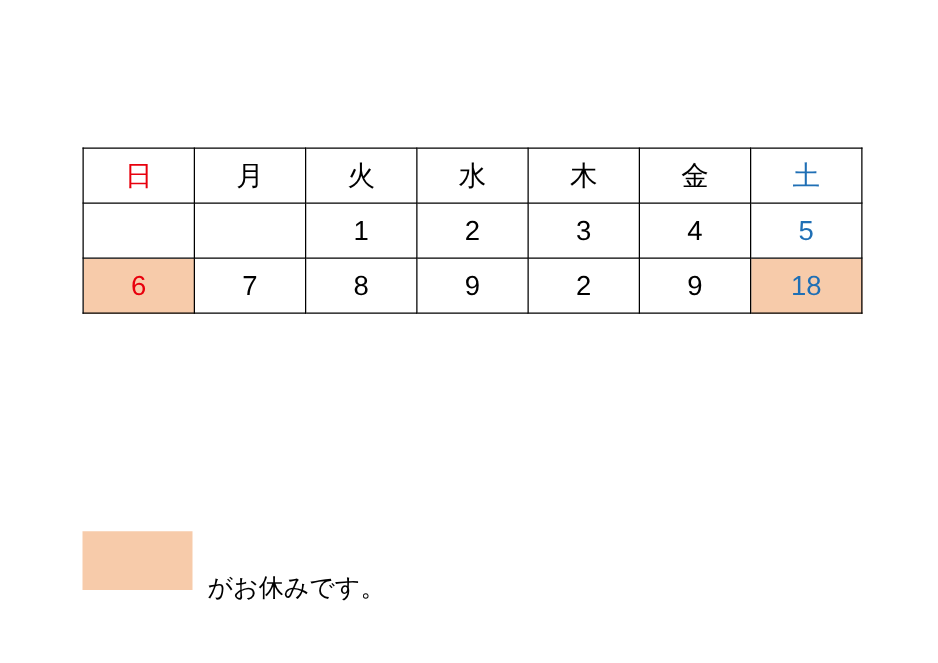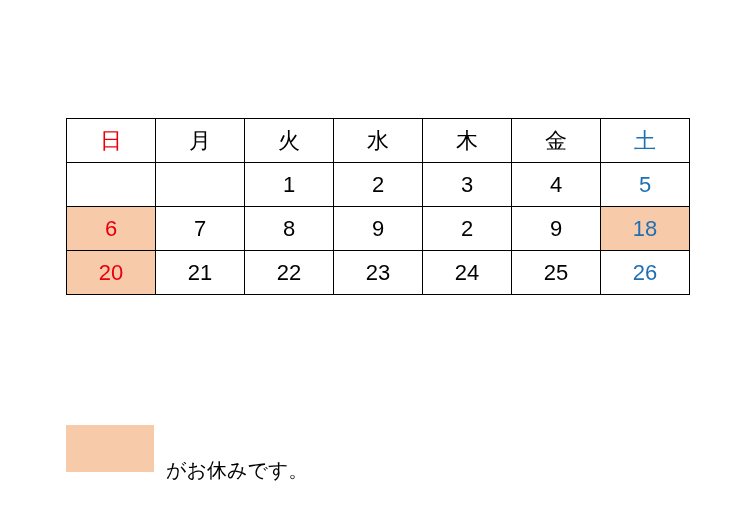--- a/index.html
+++ b/index.html
@@ -126,15 +126,6 @@
       </tr>
 
 
-      <tr>
-        <td class="sun holiday">20</td>
-        <td class="wd">21</td>
-        <td class="wd">22</td>
-        <td class="wd">23</td>
-        <td class="wd">24</td>
-        <td class="wd">25</td>
-        <td class="sat">26</td>
-      </tr>
 
     </tbody>
   </table>

